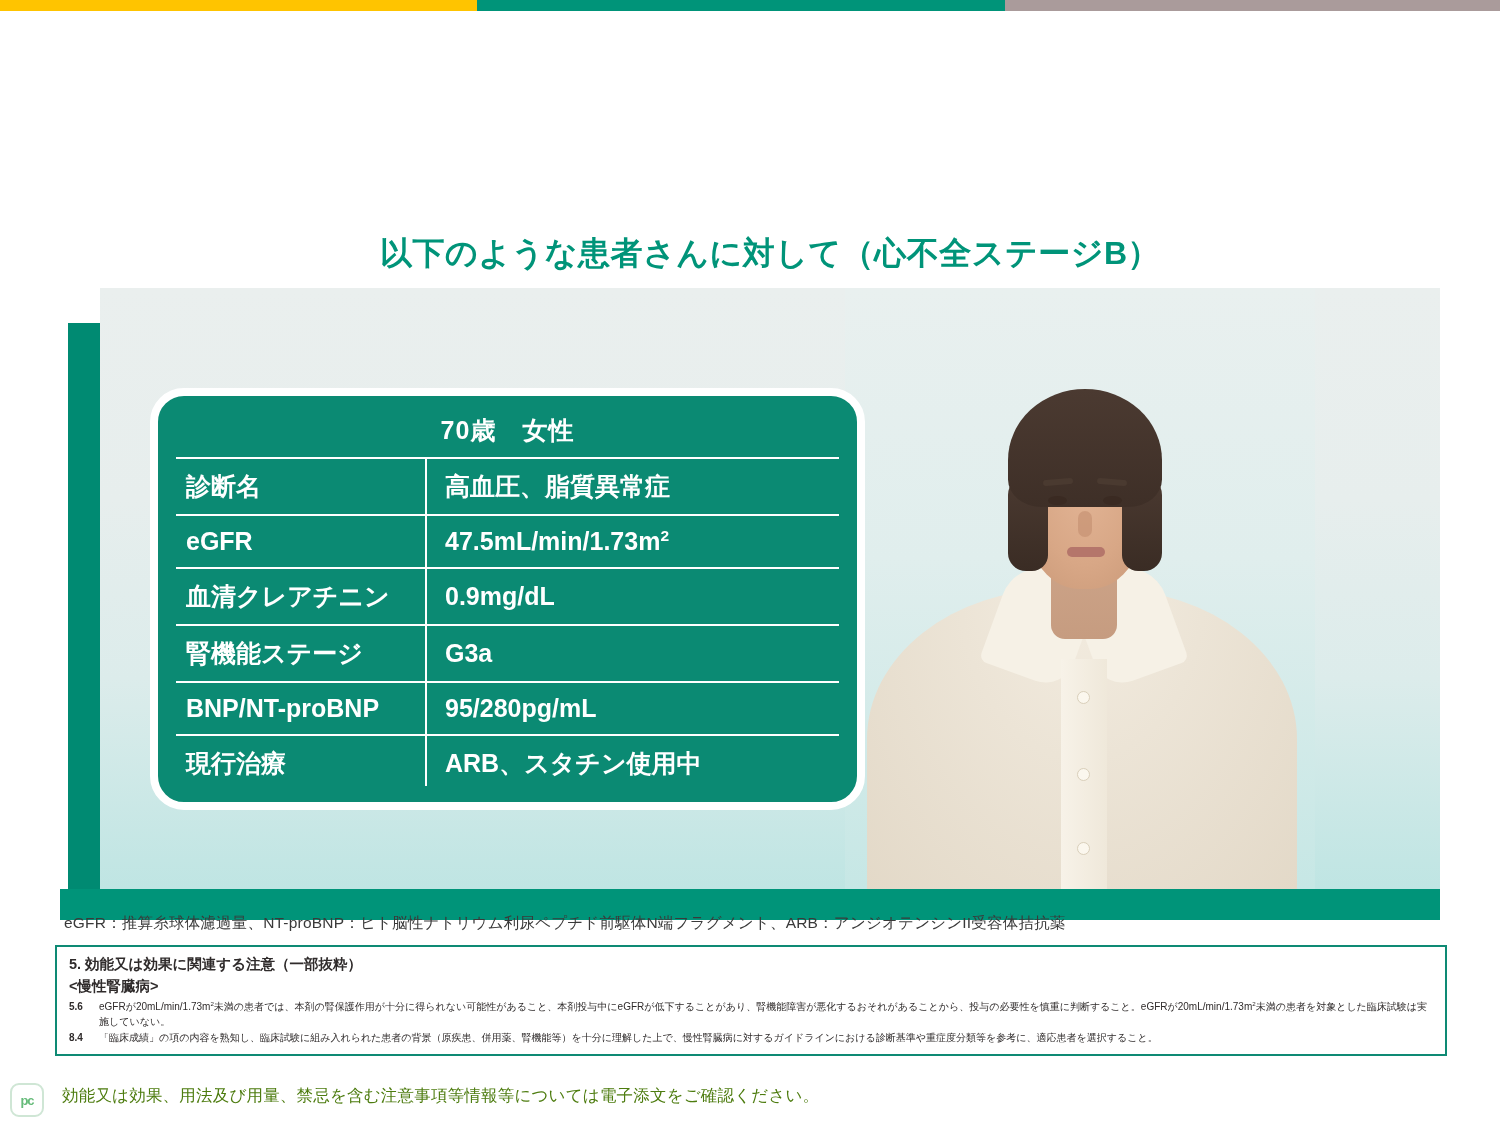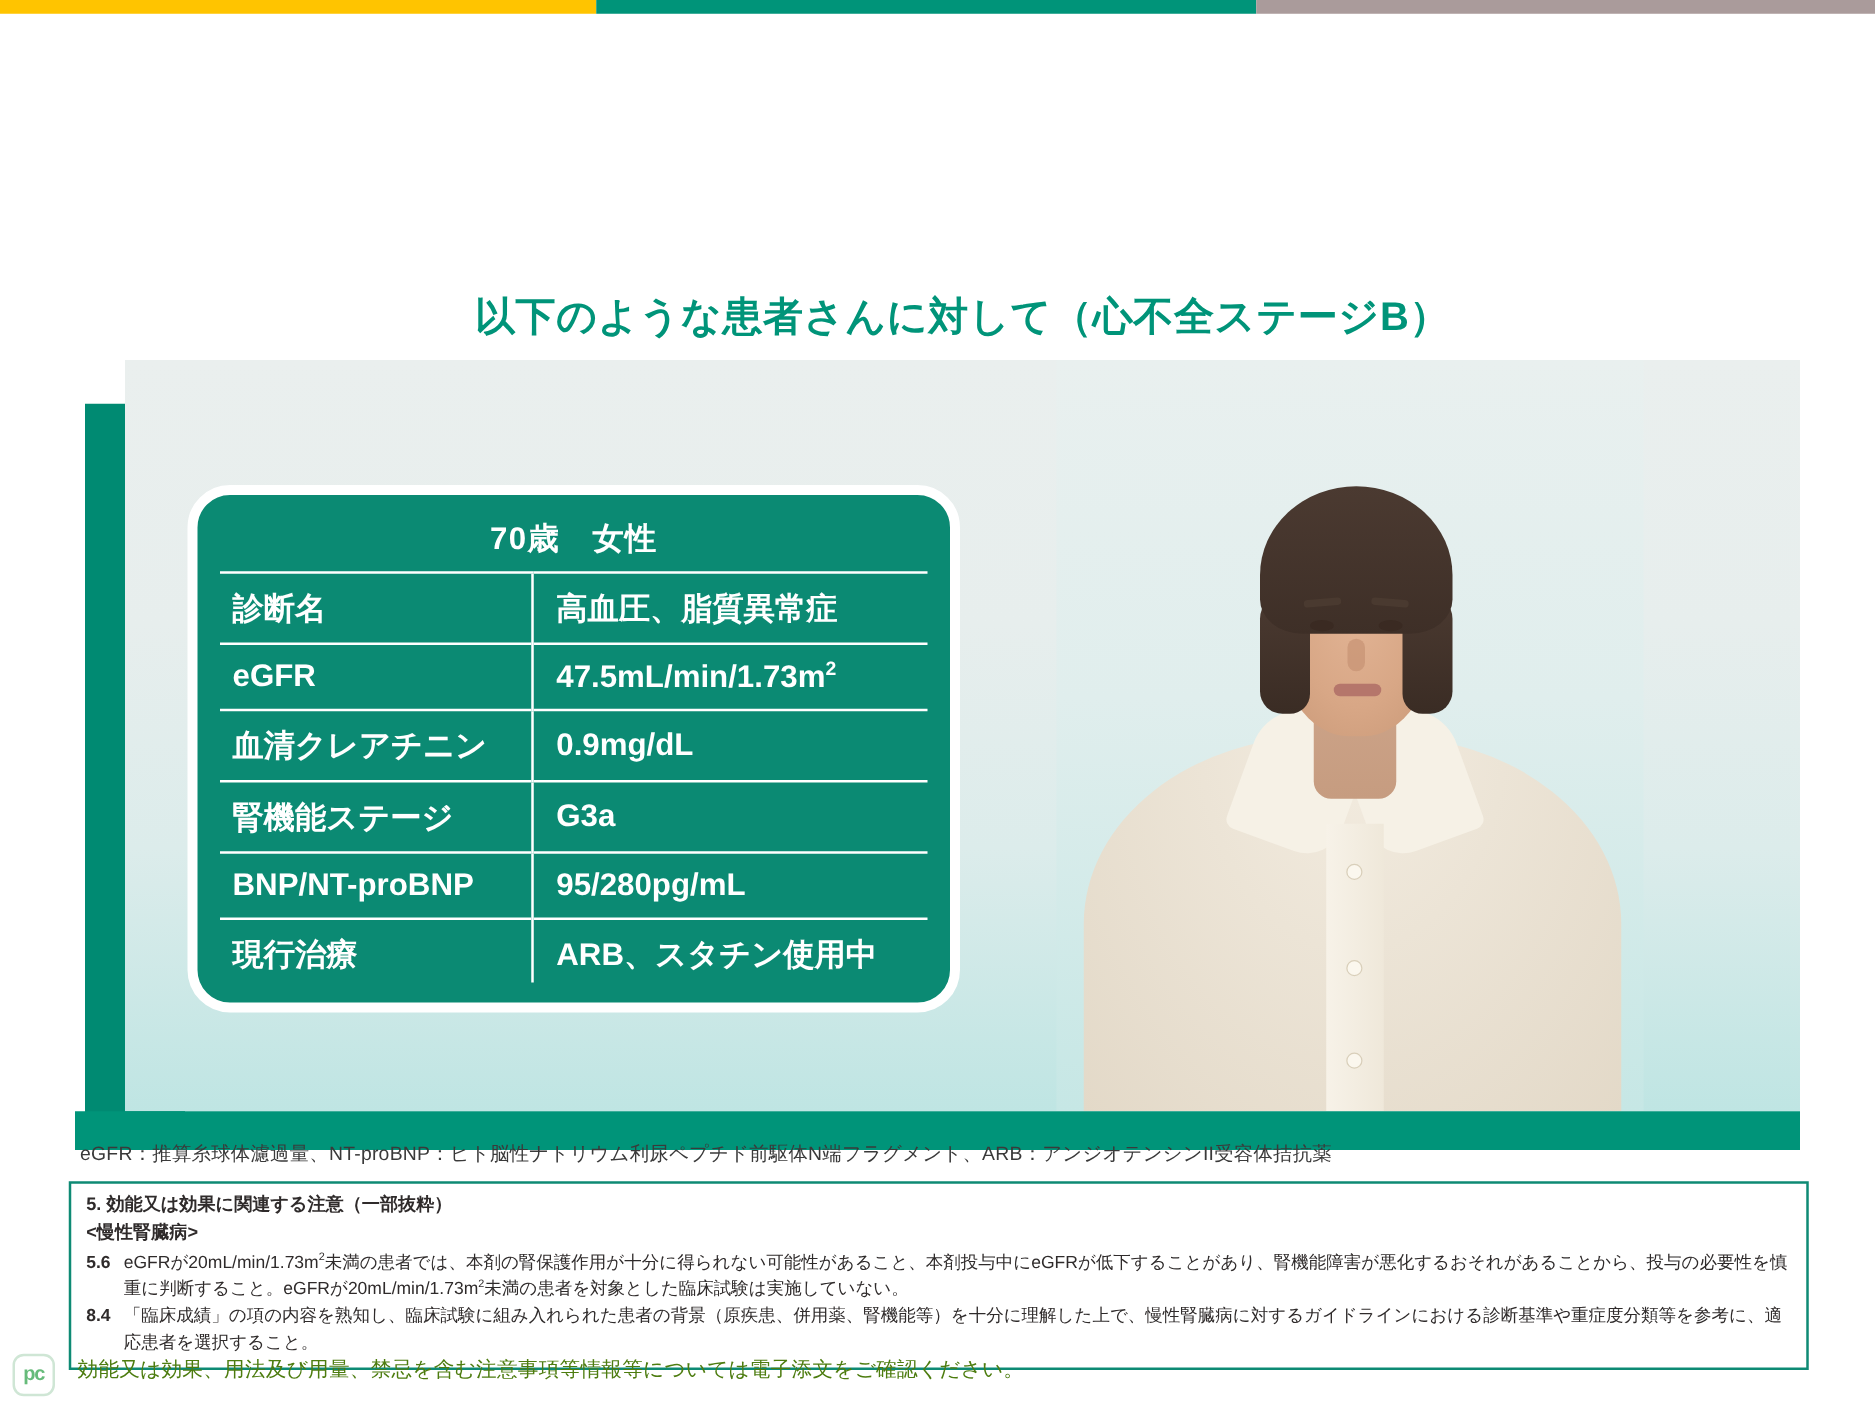--- a/index.html
+++ b/index.html
@@ -149,7 +149,7 @@
   .table-card {
     position: absolute;
     left: 150px; top: 388px;
-    width: 618px;
+    width: 715px;
     background: #0b8a73;
     border: 8px solid #ffffff;
     border-radius: 34px;

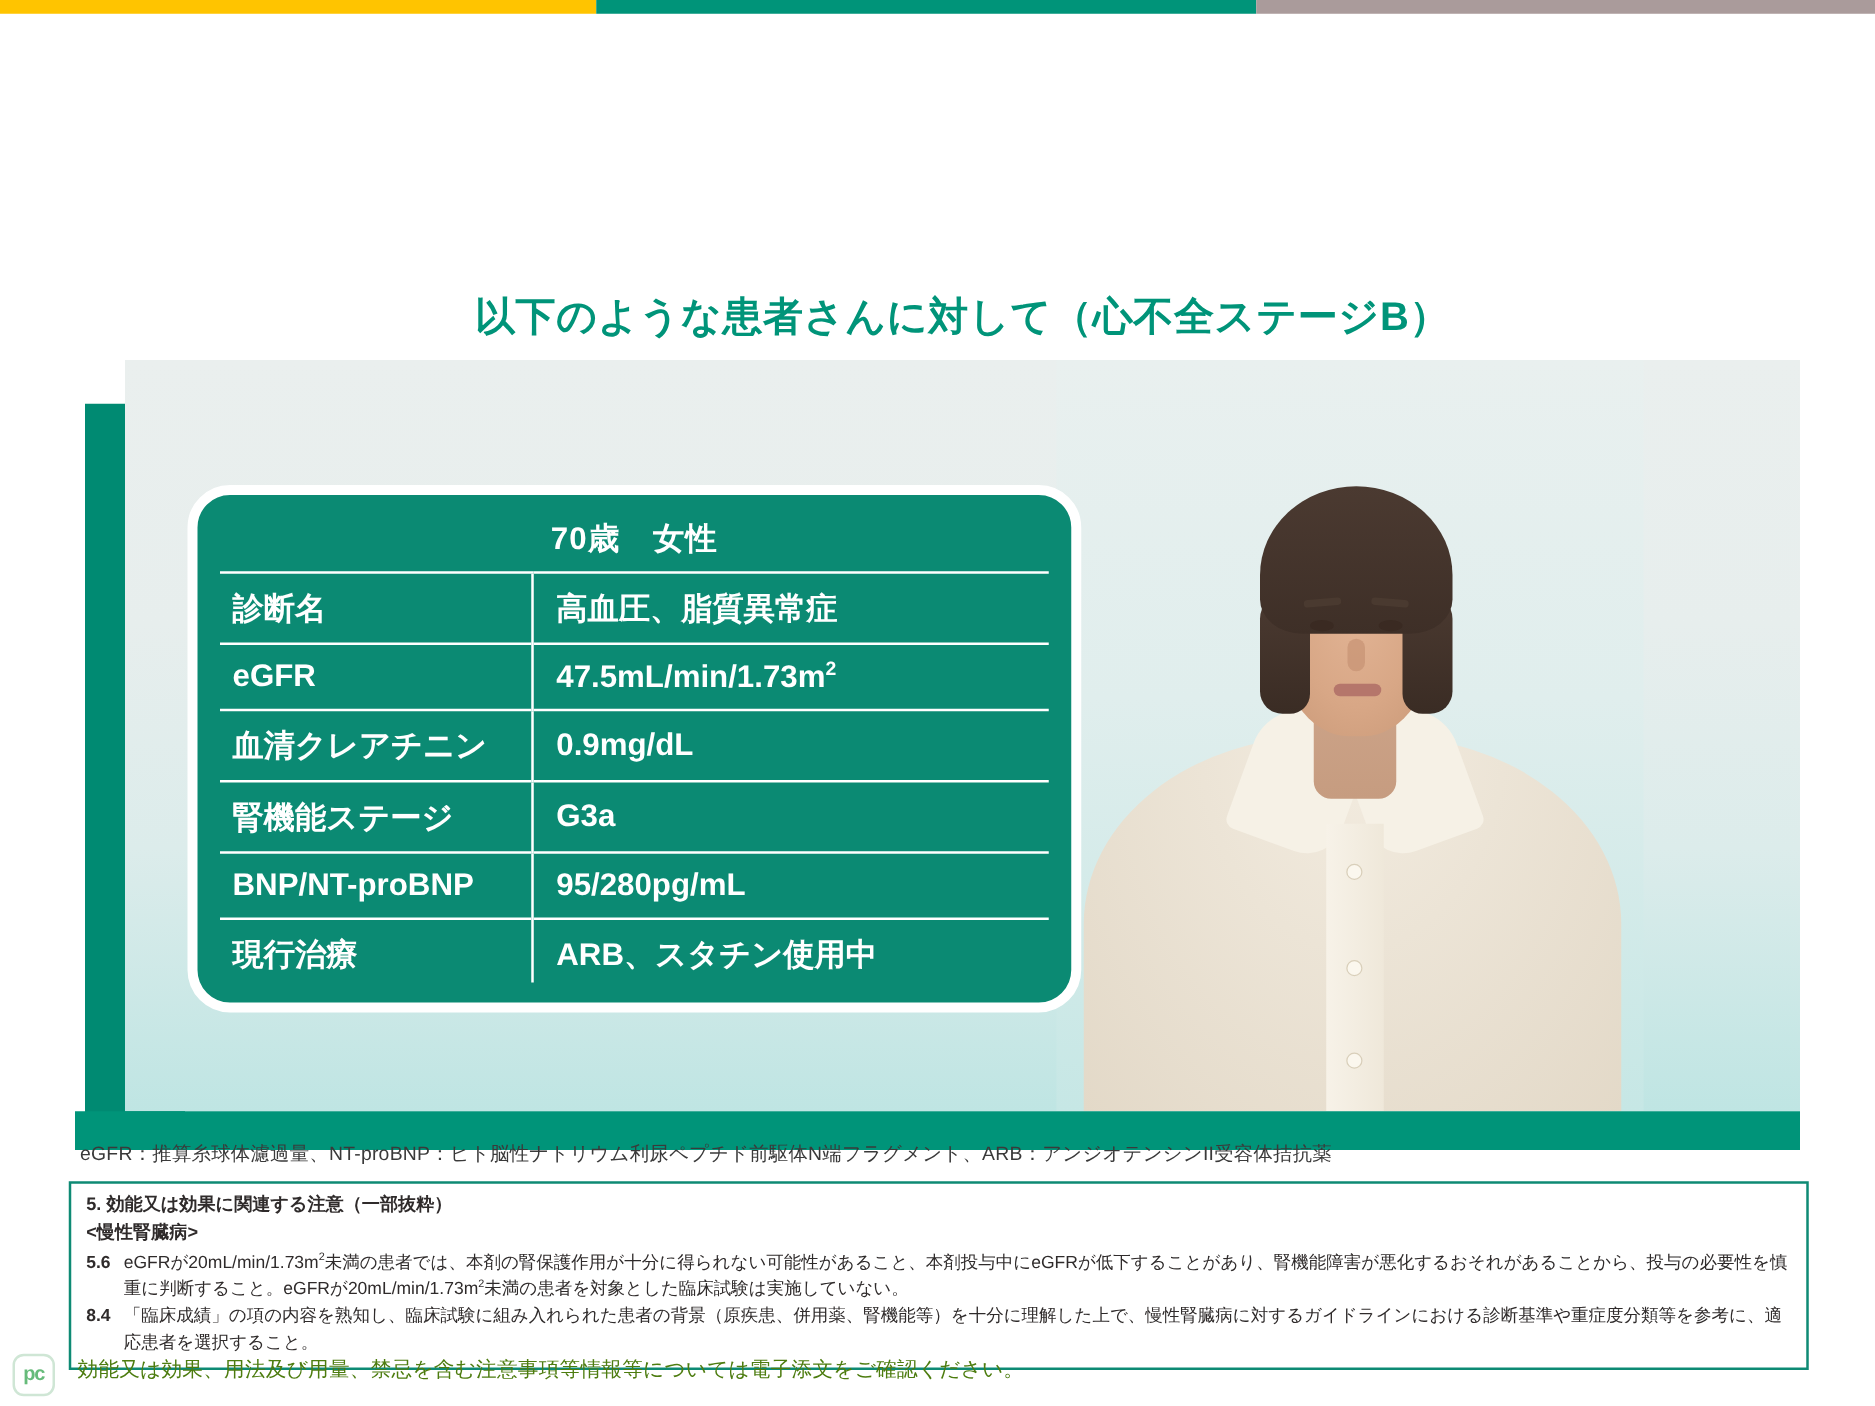--- a/index.html
+++ b/index.html
@@ -204,7 +204,7 @@
   }
   .pb-title { font-size: 14.5px; font-weight: bold; line-height: 1.5; }
   .pb-sub   { font-size: 14.5px; font-weight: bold; line-height: 1.5; }
-  .pb-item  { display: flex; font-size: 14px; line-height: 1.52; margin-top: 1px; }
+  .pb-item  { display: flex; font-size: 10px; line-height: 1.52; margin-top: 1px; }
   .pb-num   { font-weight: bold; min-width: 30px; flex: none; }
   .pb-text  { flex: 1; }
 

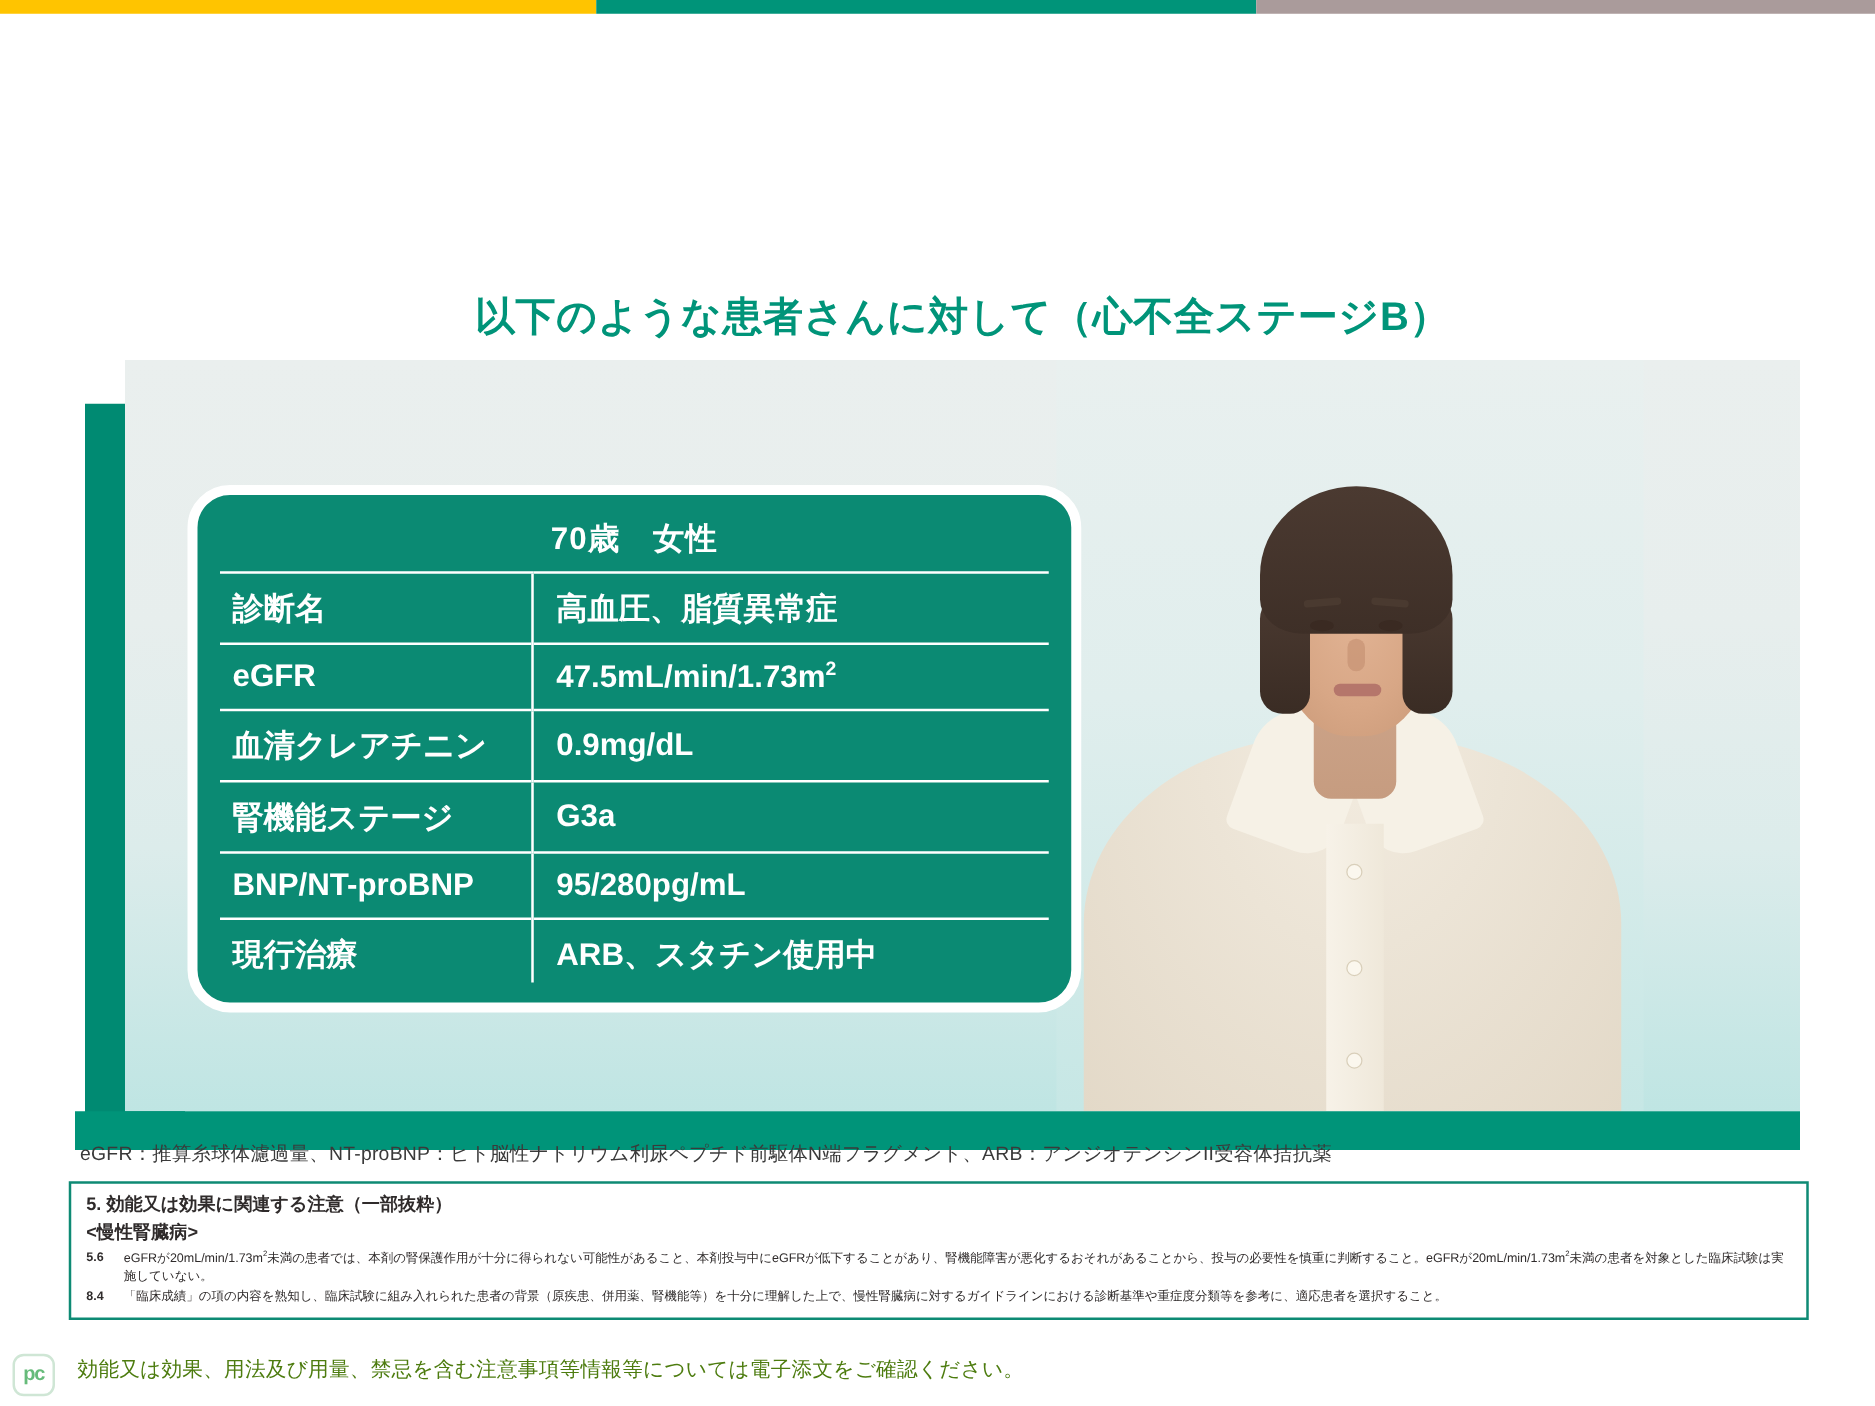--- a/index.html
+++ b/index.html
@@ -226,7 +226,7 @@
     background: #ffffff;
     display: flex; align-items: center; justify-content: center;
     color: #66bb7a;
-    font-size: 16px;
+    font-size: 13px;
     font-weight: bold;
     letter-spacing: -1px;
   }

